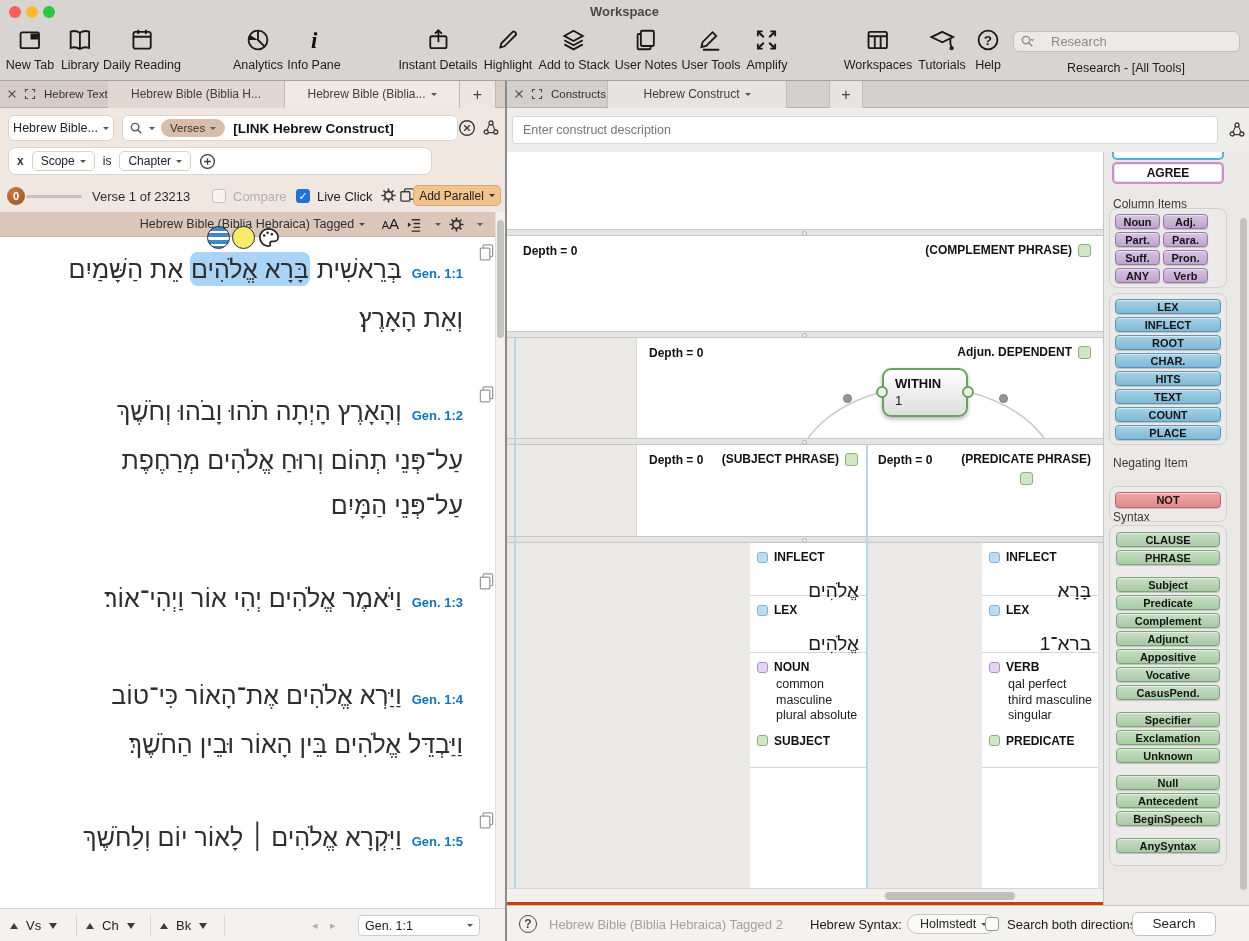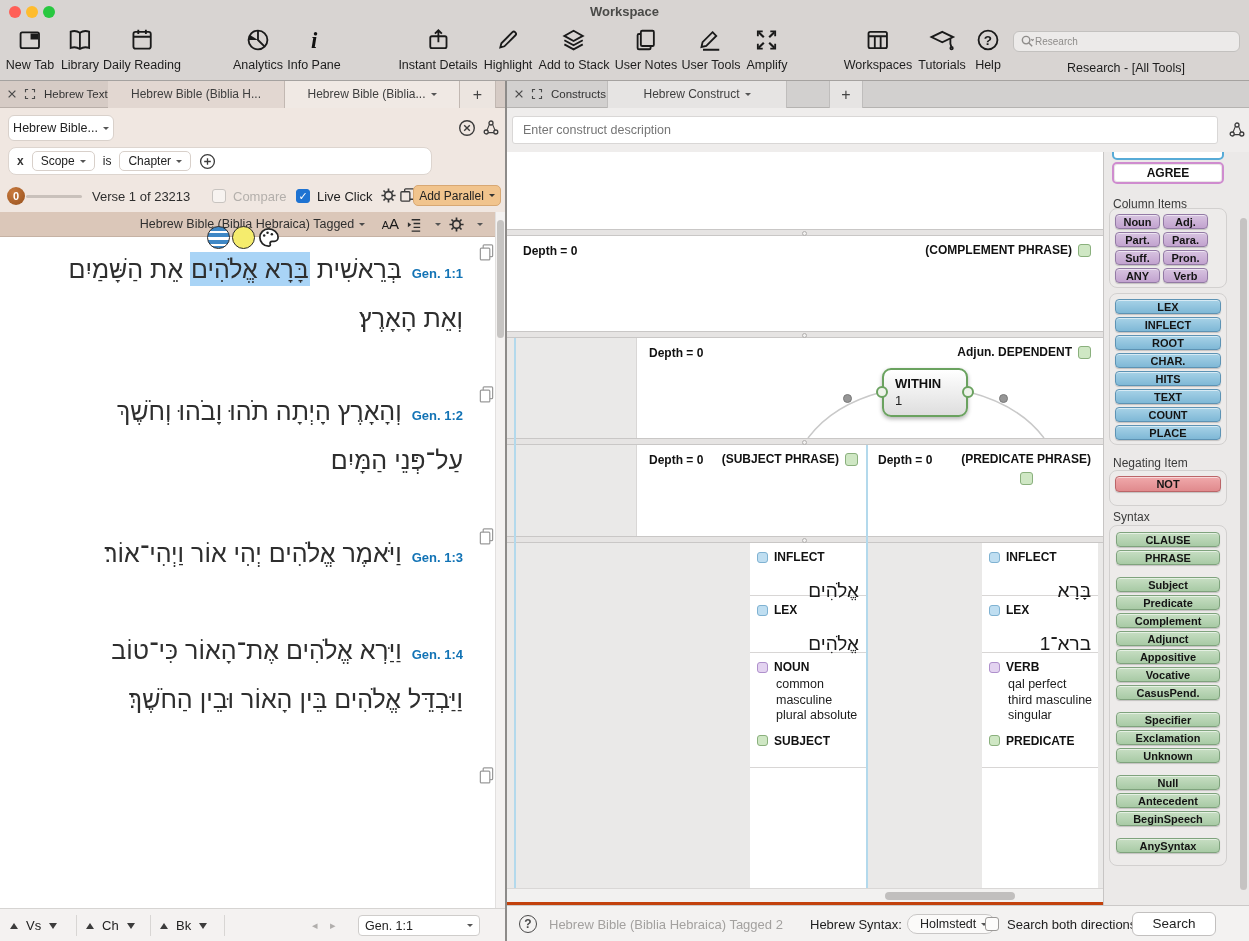--- a/index.html
+++ b/index.html
@@ -19,7 +19,7 @@
   .tb-label{font-size:12.5px;color:#1d1d1d;margin-top:1px;white-space:nowrap;}
   #research-field{position:absolute;left:1013px;top:7px;width:227px;height:21px;background:#eceae9;
     border:1px solid #c3c1bf;border-radius:6px;display:flex;align-items:center;padding:0 6px;}
-  #research-field .ph{color:#8e8c8a;font-size:10px;margin-left:0;}
+  #research-field .ph{color:#8e8c8a;font-size:13px;margin-left:16px;}
   #research-label{position:absolute;left:1126px;top:37px;transform:translateX(-50%);font-size:12.5px;color:#1d1d1d;white-space:nowrap;}
 
   

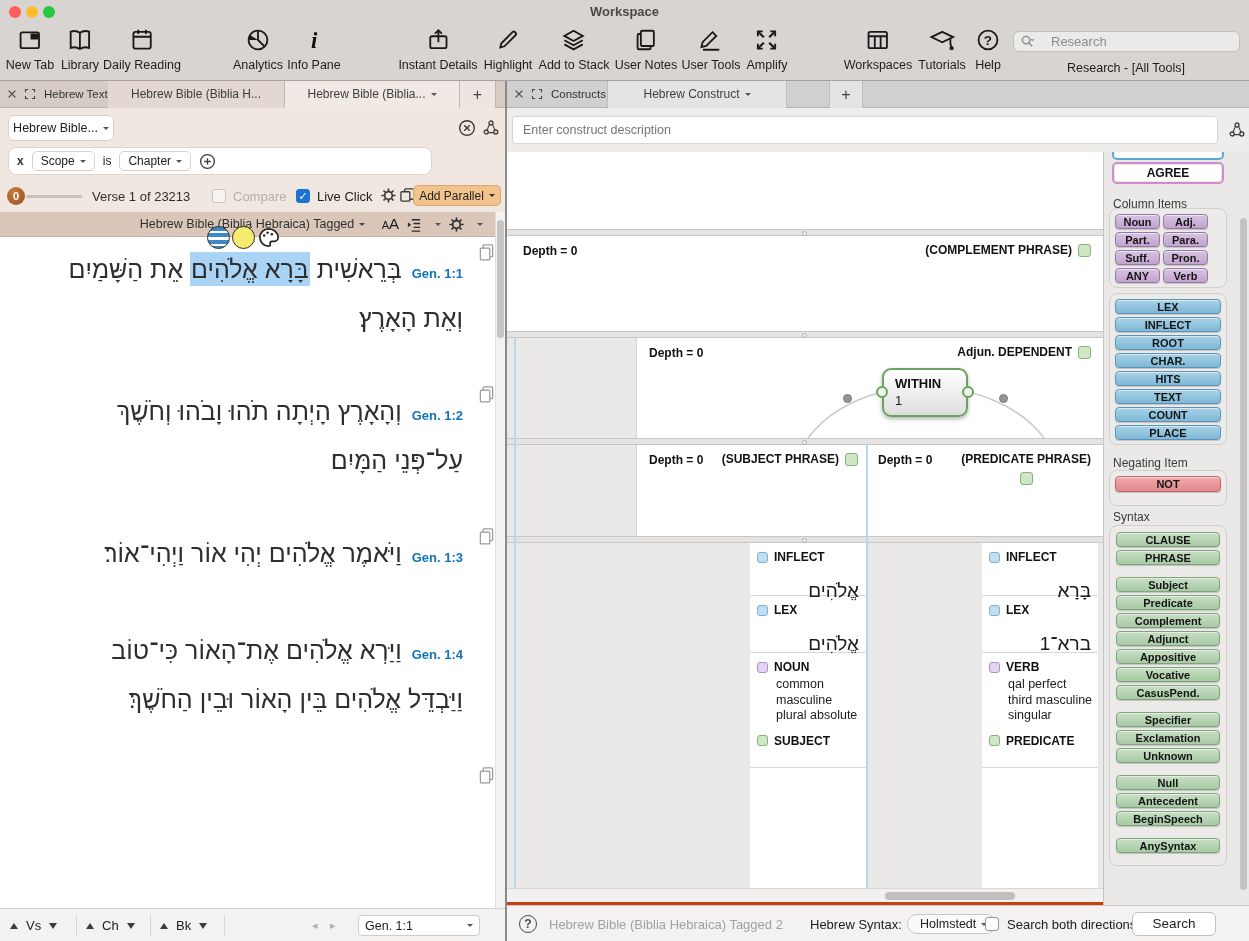--- a/index.html
+++ b/index.html
@@ -297,6 +297,20 @@
       <span>Hebrew Bible...</span>
         <span class="car"></span>
     </div>
+    <div id="search-field">
+      <span>
+          <svg width="15" height="15" viewBox="0 0 16 16" fill="none" stroke="#555" stroke-width="1.5">
+            <circle cx="6.5" cy="6.5" r="4"></circle>
+            <path d="M9.5 9.5l3.5 3.5"></path>
+          </svg>
+        </span>
+      <span class="car"></span>
+      <span class="pill">
+        <span>Verses</span>
+          <span class="car" style="border-top-color:#6b5b4e;"></span>
+      </span>
+      <span id="query-text">[LINK Hebrew Construct]</span>
+    </div>
     <span id="cancel-icon" class="row-icon">
         <svg viewBox="0 0 18 18" fill="none" stroke="#3c3c3c" stroke-width="1.4">
           <circle cx="9" cy="9" r="7.3"></circle>

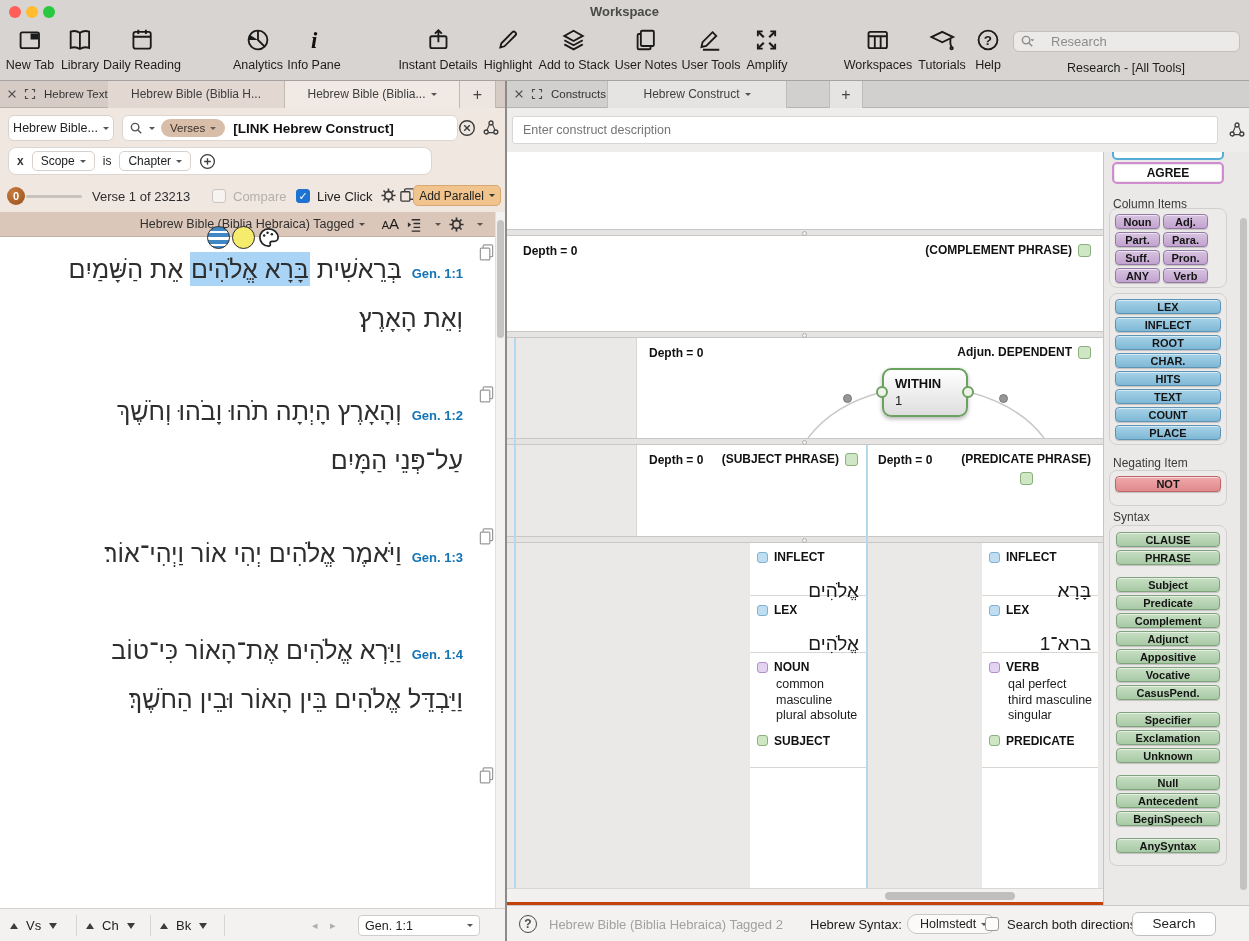--- a/index.html
+++ b/index.html
@@ -89,7 +89,7 @@
     font-family:"Liberation Sans","DejaVu Sans",sans-serif;}
   .vline{font-size:25px;line-height:45px;color:#2e2e2e;white-space:nowrap;}
   .vref{direction:ltr;unicode-bidi:isolate;font-size:13px;font-weight:bold;color:#1273b5;margin-left:10px;}
-  .hl{background:#a9d4f6;padding:3px 1px;}
+  .hl{background:#a9d4f6;padding:3px 1px;border-radius:8px;}
   .verse-copy{position:absolute;right:-32px;top:-4px;width:17px;height:19px;}
   #l-vscroll{position:absolute;right:0;top:131px;width:10px;height:696px;background:#f4f2f1;border-left:1px solid #e2e0df;}
   #l-vscroll .thumb{position:absolute;left:1px;top:8px;width:7px;height:118px;background:#c6c4c2;border-radius:4px;}

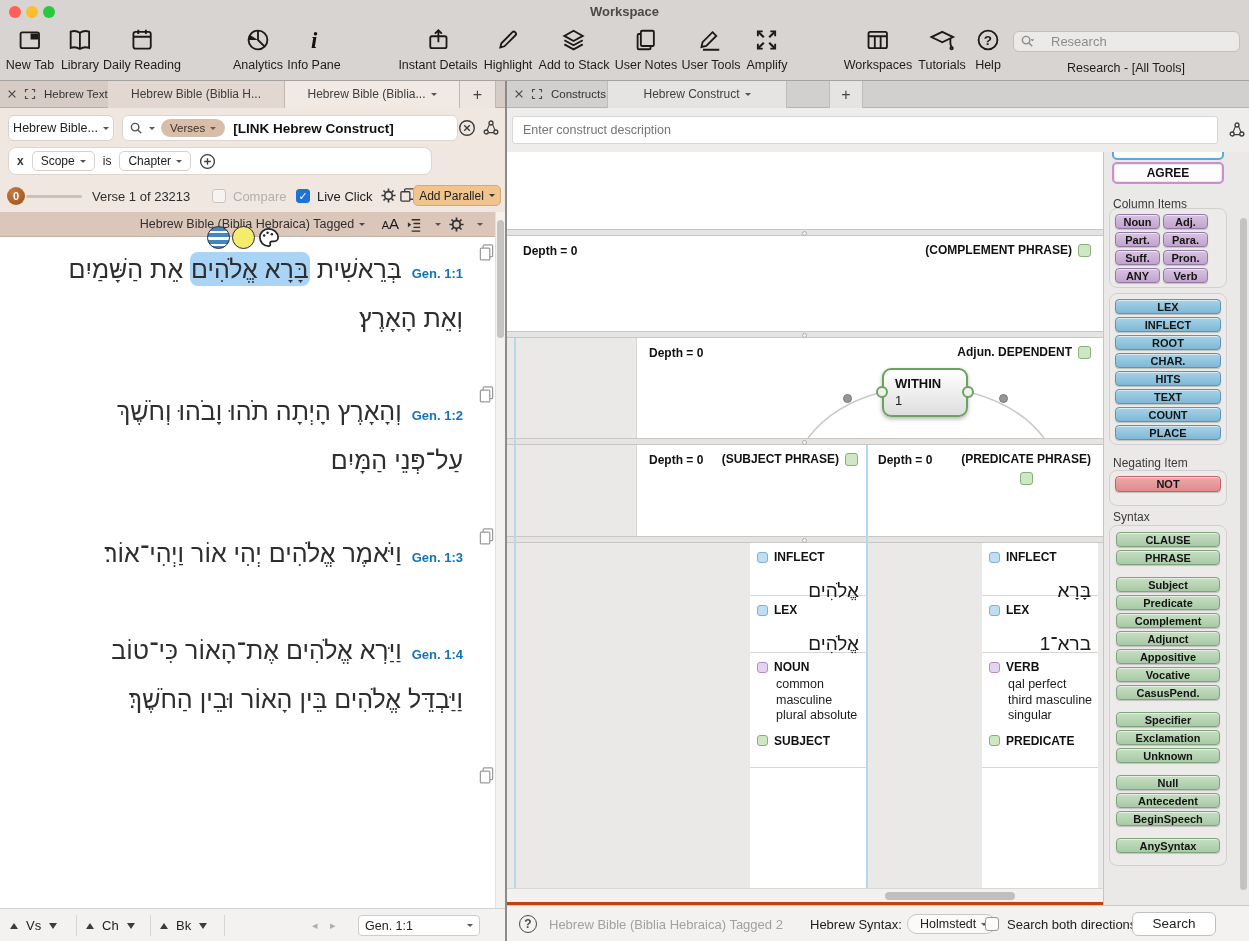--- a/index.html
+++ b/index.html
@@ -412,6 +412,7 @@
             </svg>
           </span>
           <div class="vline"><bdi class="vref">Gen. 1:2</bdi><span>וְהָאָרֶץ הָיְתָה תֹהוּ וָבֹהוּ וְחֹשֶׁךְ</span></div>
+          <div class="vline"><span>עַל־פְּנֵי תְהוֹם וְרוּחַ אֱלֹהִים מְרַחֶפֶת</span></div>
           <div class="vline"><span>עַל־פְּנֵי הַמָּיִם׃</span></div>
         </div>
         <div class="verse" dir="rtl">

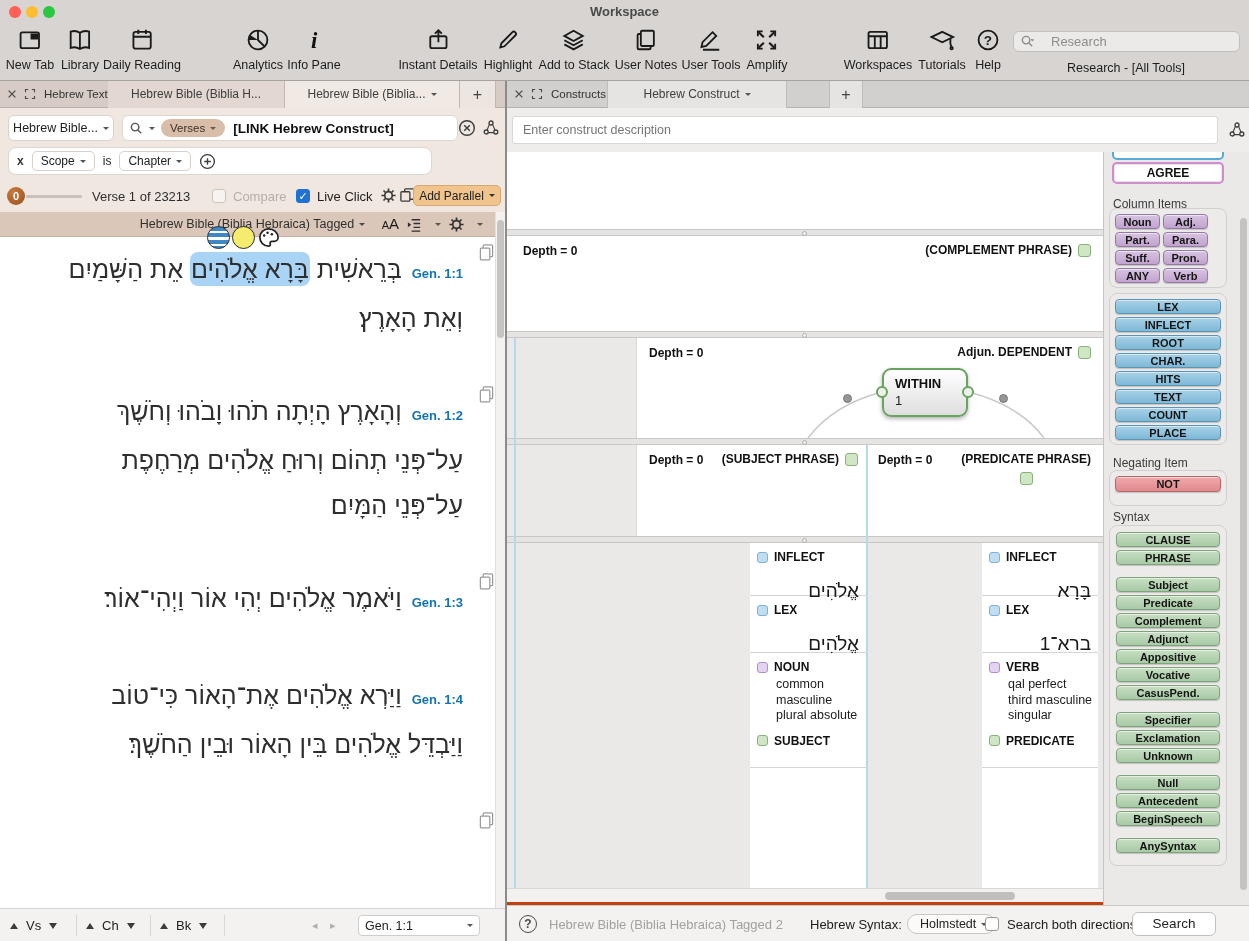--- a/index.html
+++ b/index.html
@@ -169,7 +169,7 @@
   #pos-grid .sb-btn{float:left;width:45px;margin:0 3px 3px 0;}
   #tag-list{top:141px;height:152px;padding:5px;}
   #tag-list .sb-btn{margin-bottom:3px;}
-  #not-group{top:318px;height:36px;padding:5px;}
+  #not-group{top:334px;height:36px;padding:5px;}
   #not-group .sb-btn{height:16px;line-height:15px;}
   #syntax-group{top:373px;height:341px;padding:6px;}
   #syntax-group .sb-btn{margin-bottom:3px;}

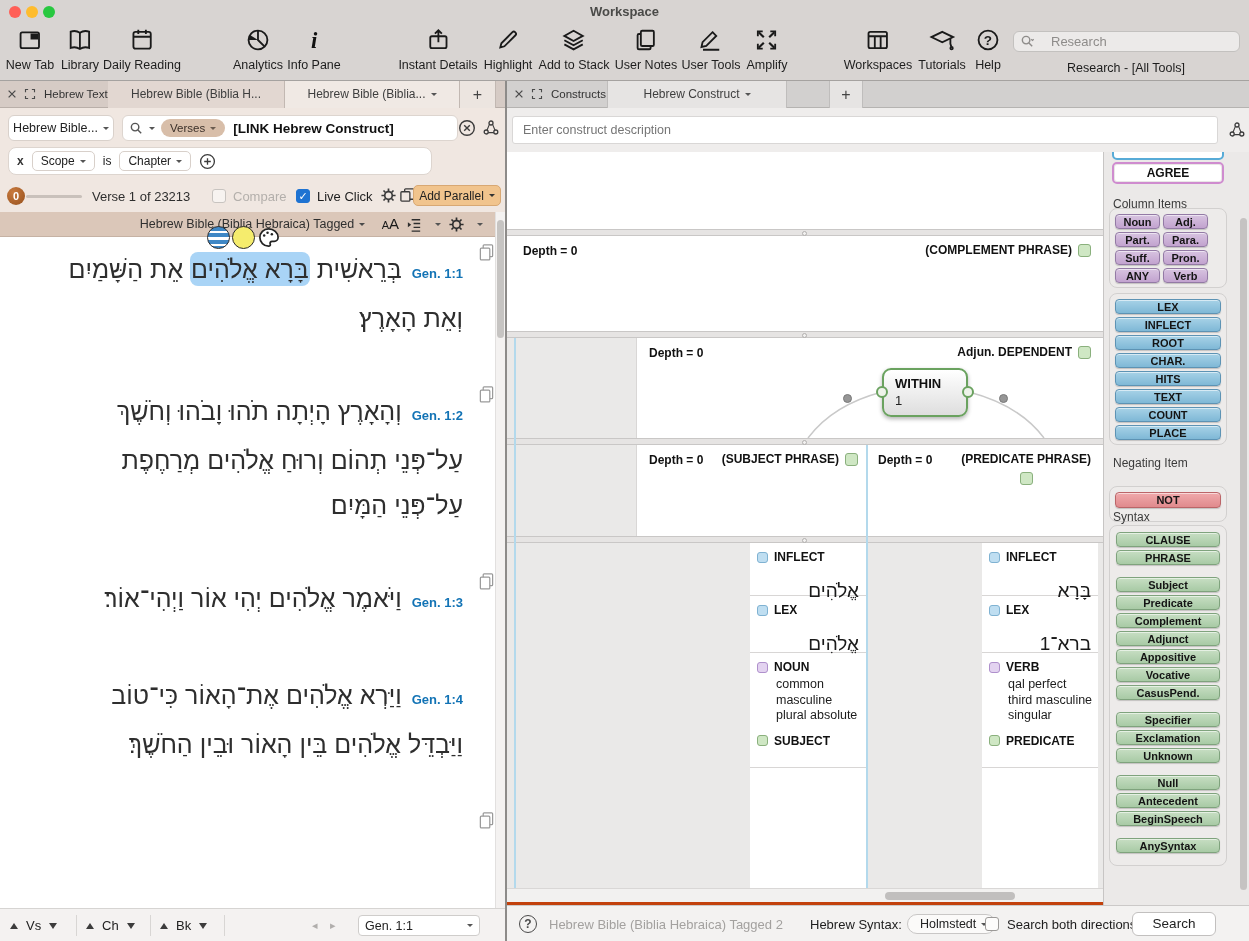--- a/index.html
+++ b/index.html
@@ -435,6 +435,7 @@
               <rect x="2.5" y="5.5" width="10" height="12.5" rx="1"></rect>
             </svg>
           </span>
+          <div class="vline"><bdi class="vref">Gen. 1:5</bdi><span>וַיִּקְרָא אֱלֹהִים ׀ לָאוֹר יוֹם וְלַחֹשֶׁךְ</span></div>
         </div>
       </div>
   </div>

